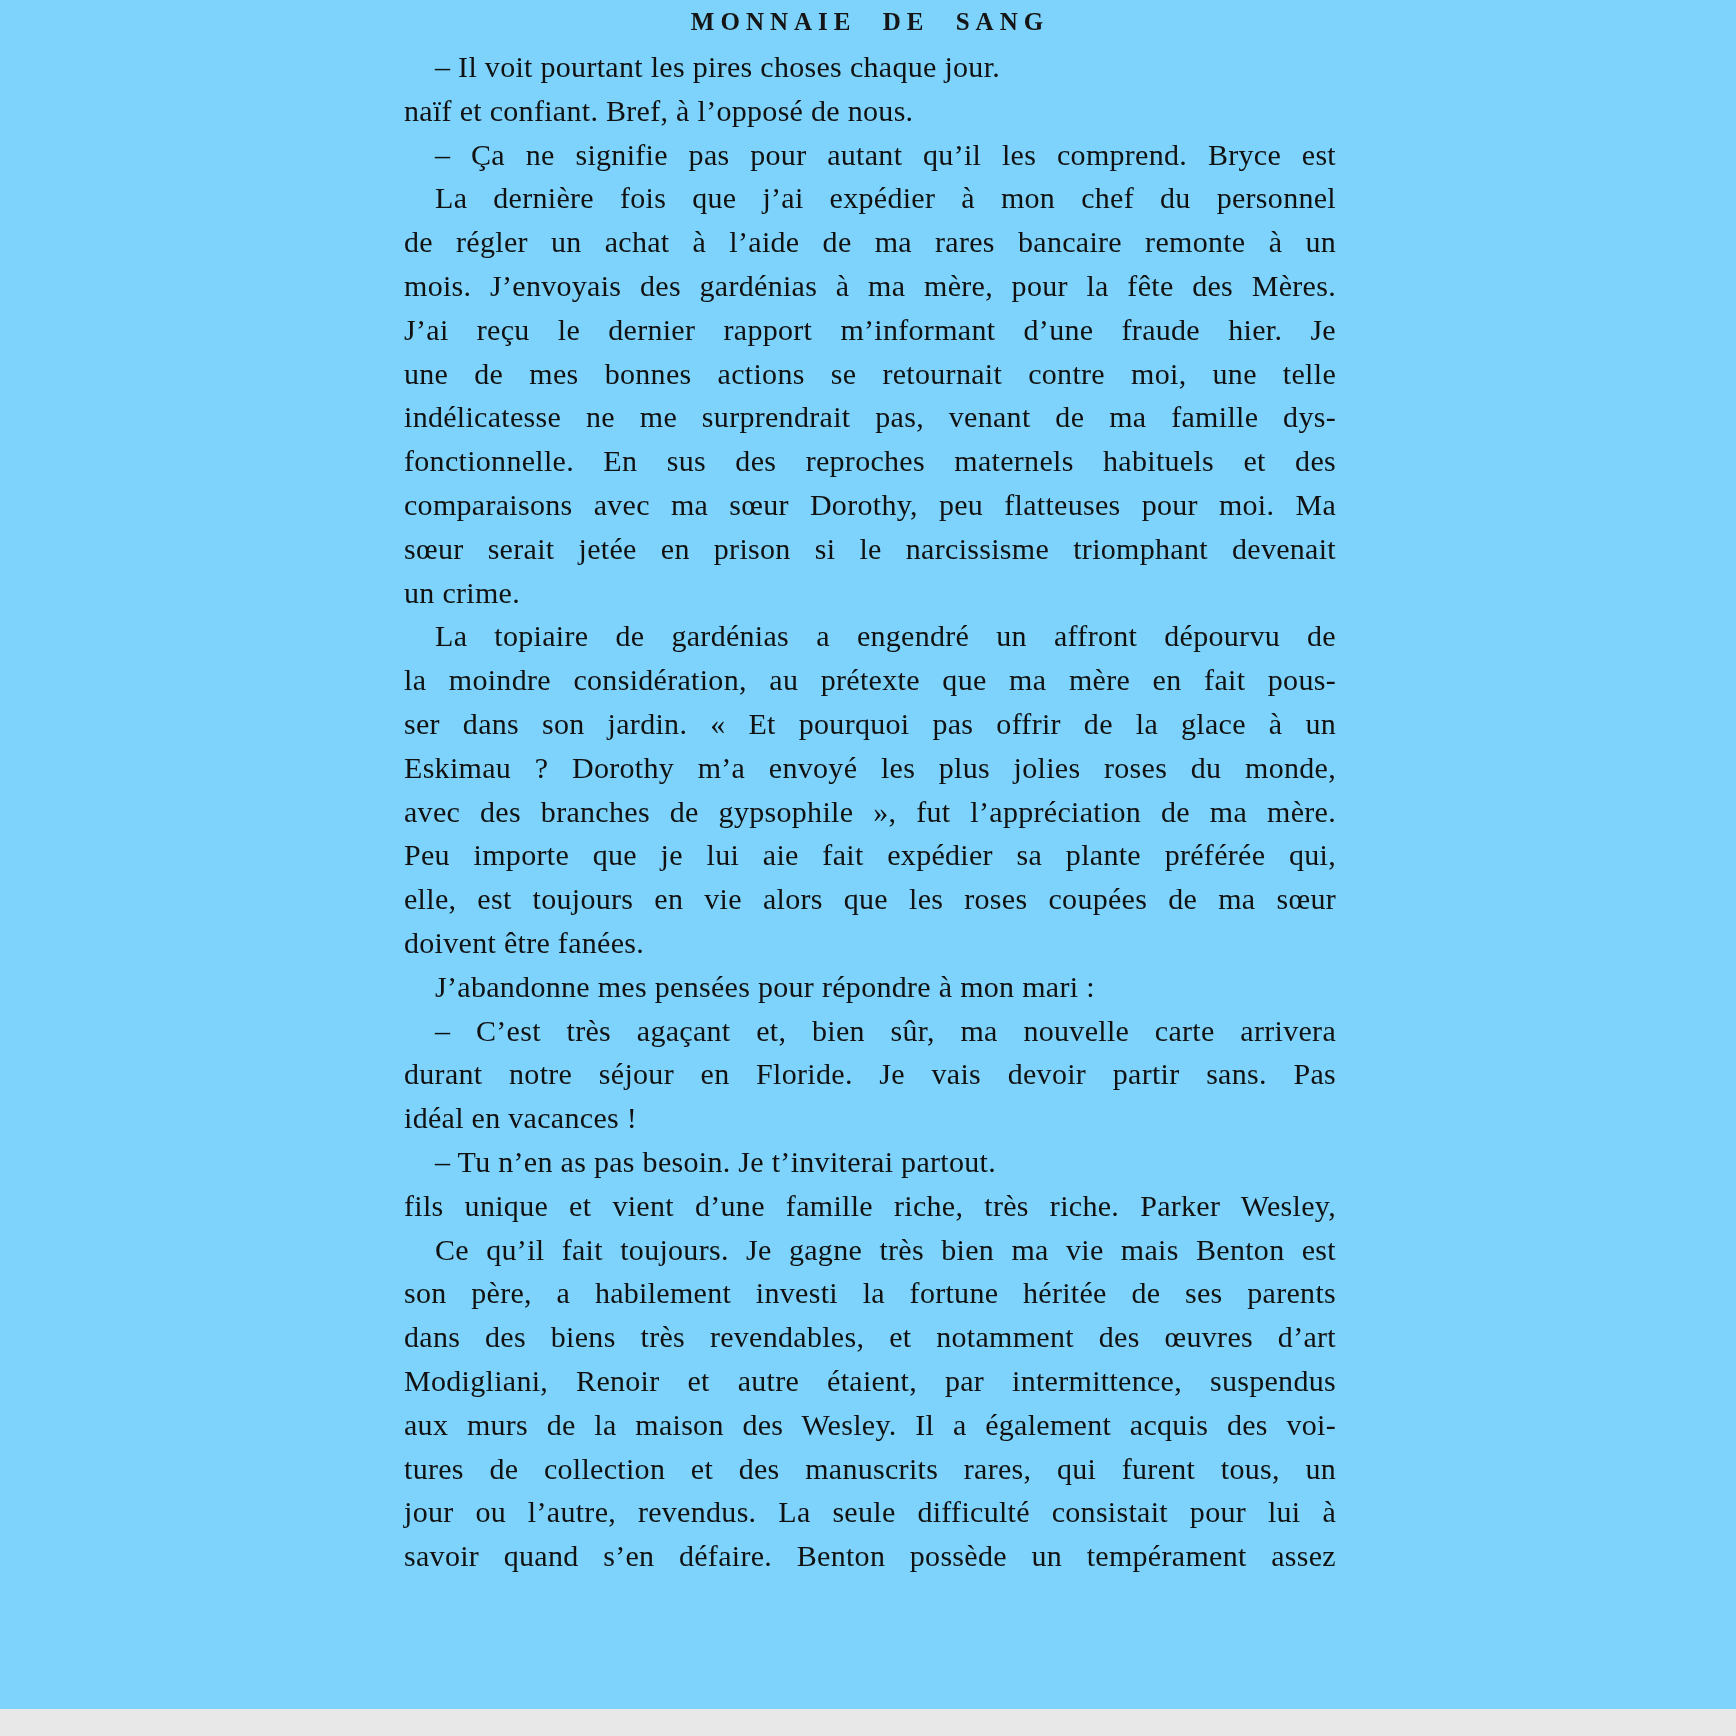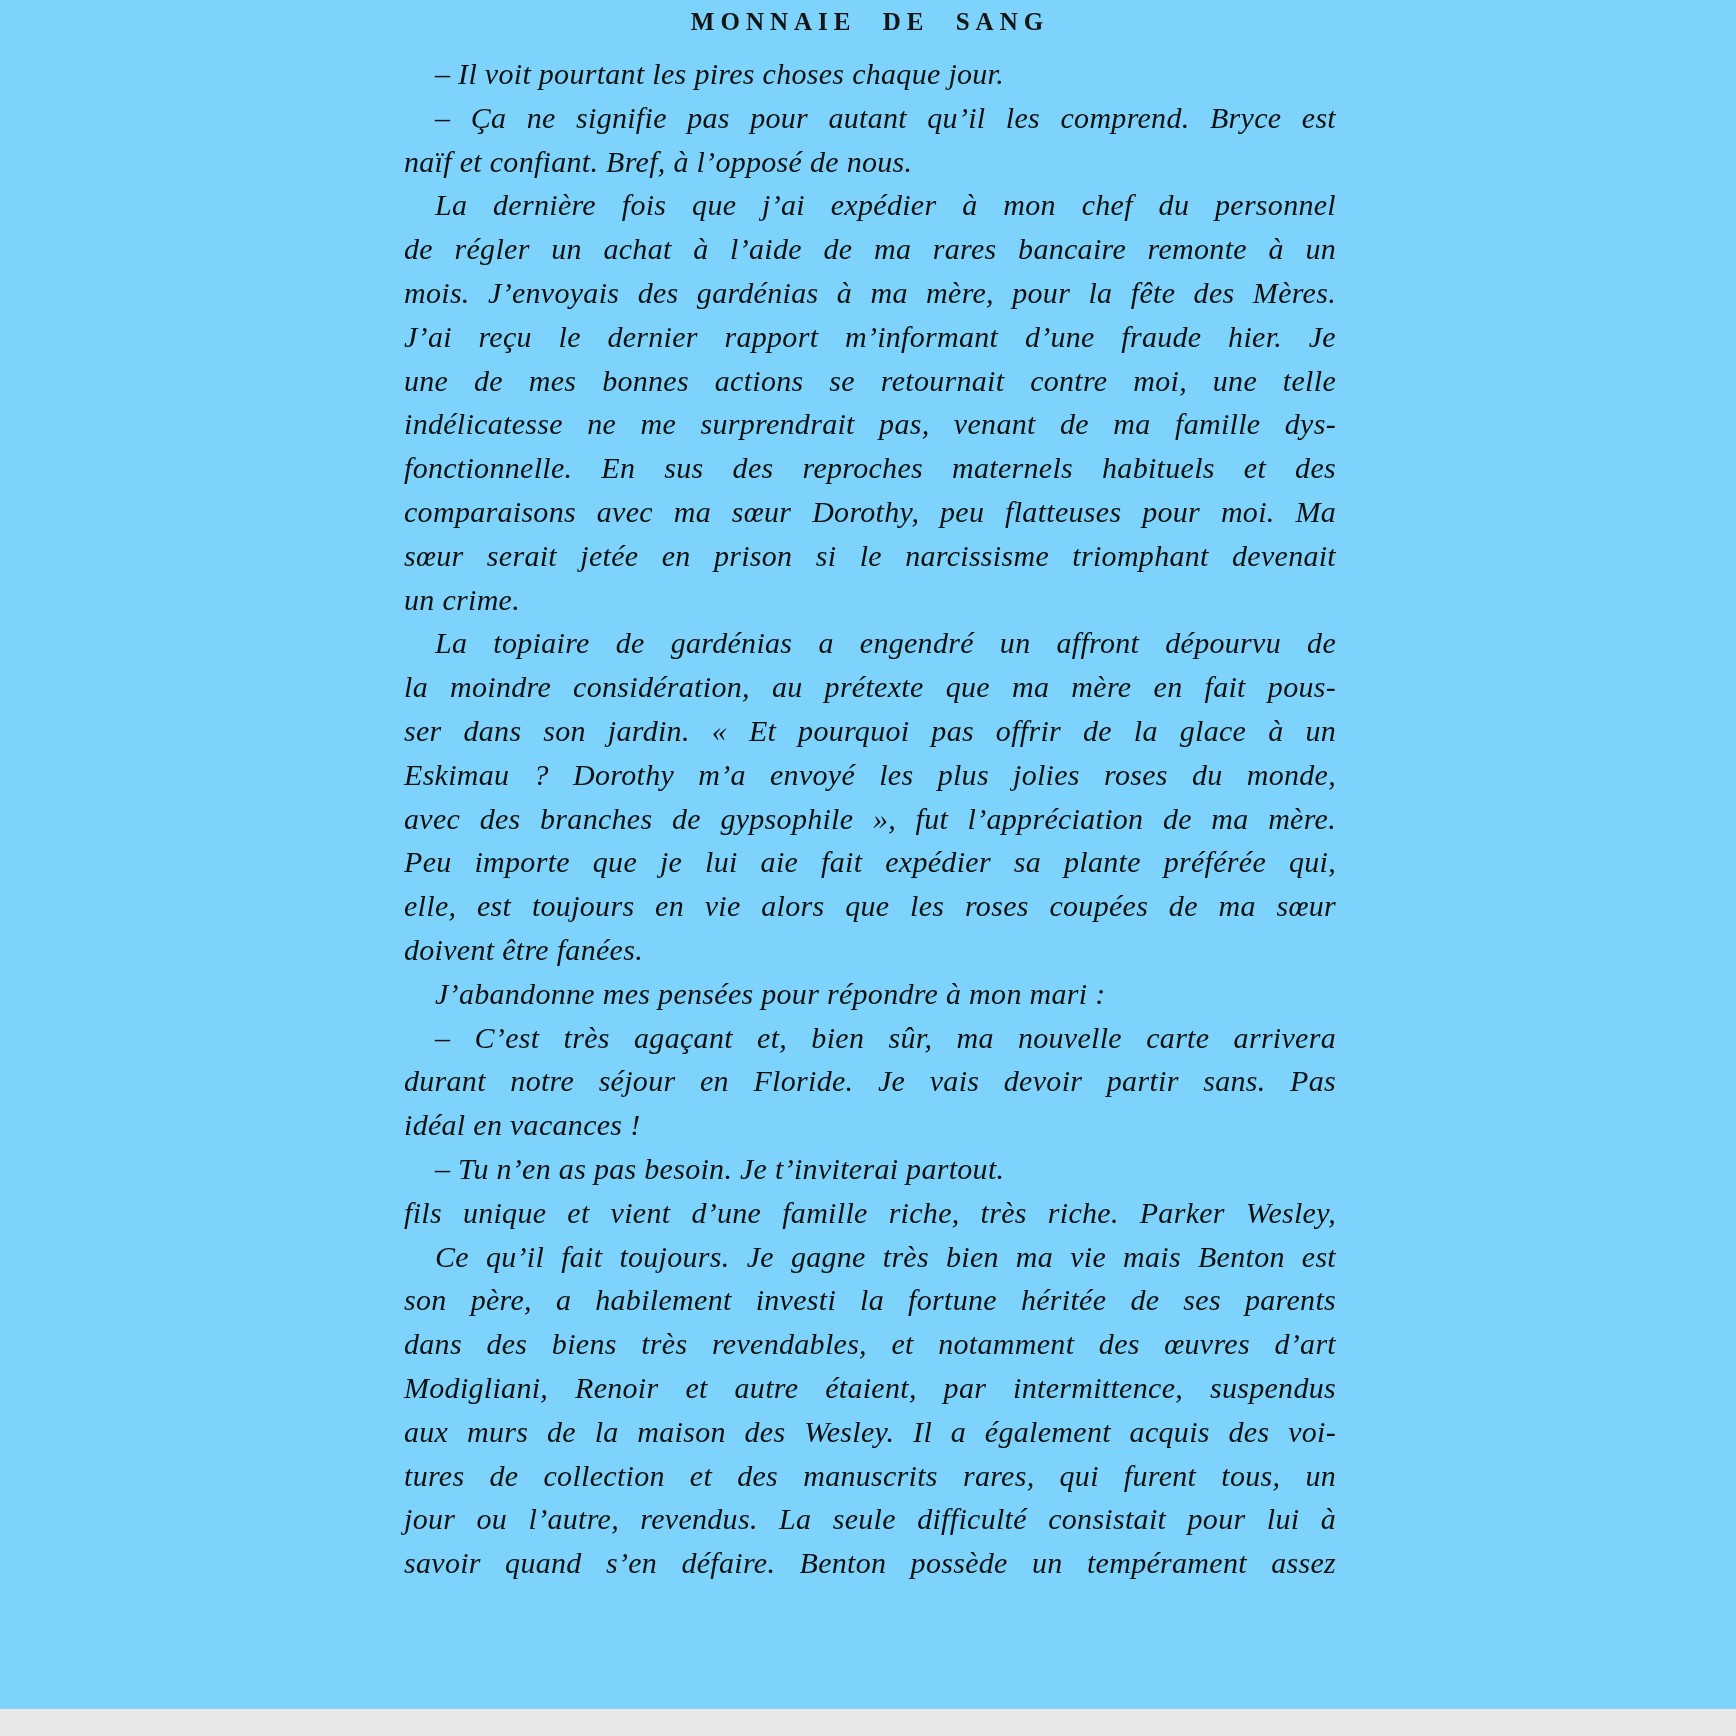--- a/index.html
+++ b/index.html
@@ -31,10 +31,9 @@
   }
   .text-block {
     position: absolute;
-    top: 52px;
+    top: 45px;
     left: 404px;
     width: 932px;
-    font-style: italic;
   }
   .line {
     height: 43.8px;

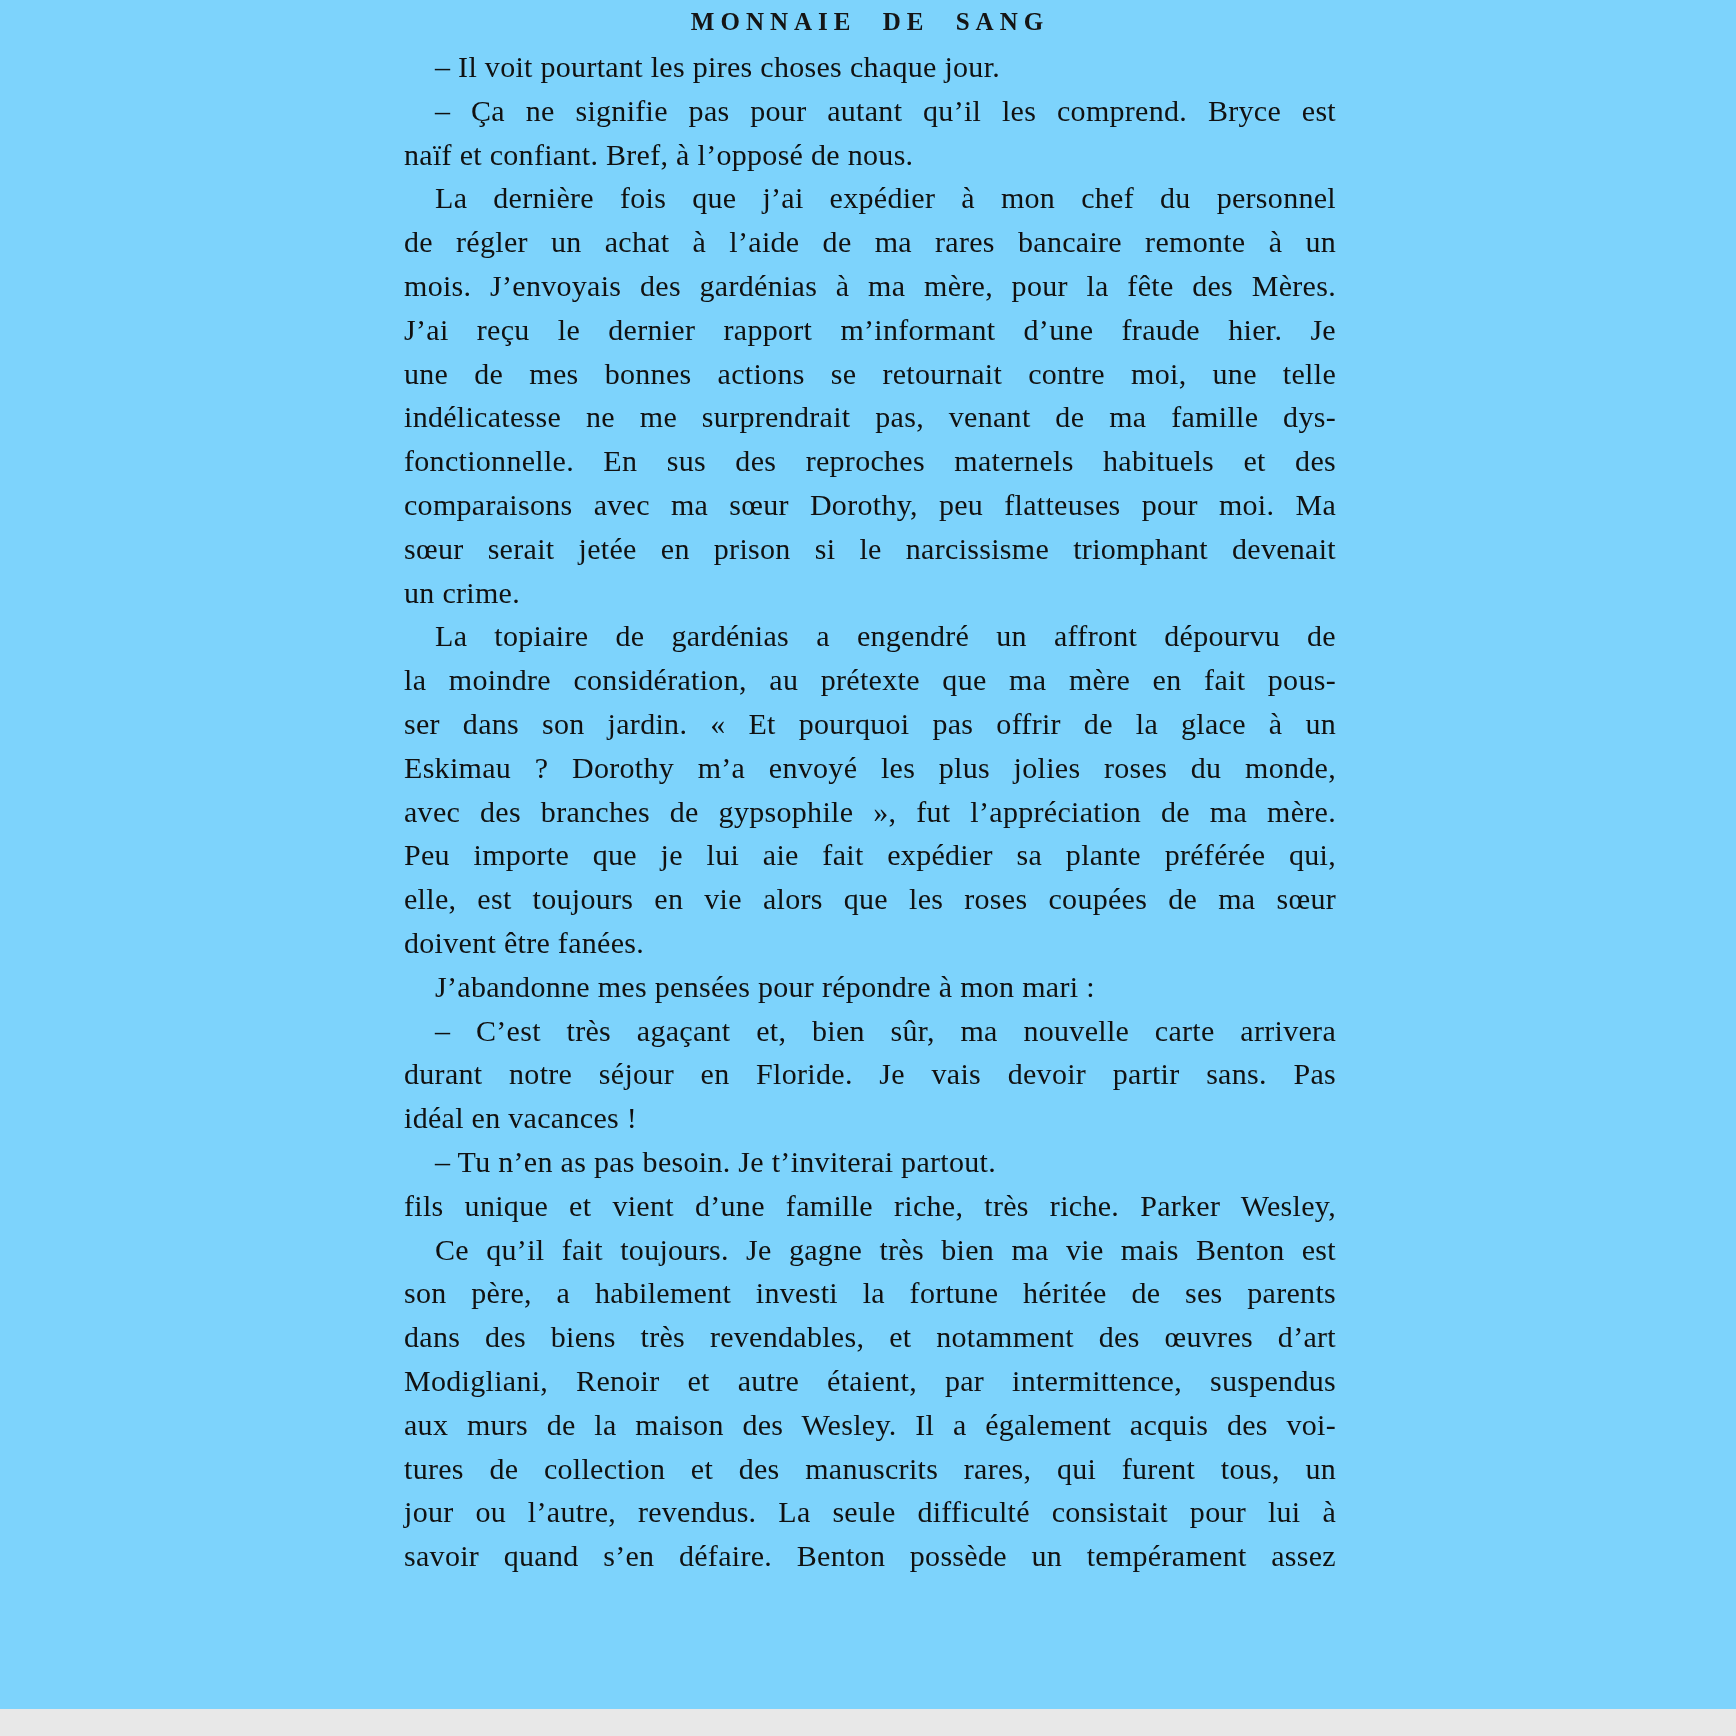--- a/index.html
+++ b/index.html
@@ -68,8 +68,8 @@
 
   <div class="text-block">
       <div class="line indent end">– Il voit pourtant les pires choses chaque jour.</div>
+      <div class="line end">naïf et confiant. Bref, à l’opposé de nous.</div>
       <div class="line indent">– Ça ne signifie pas pour autant qu’il les comprend. Bryce est</div>
-      <div class="line end">naïf et confiant. Bref, à l’opposé de nous.</div>
       <div class="line indent">La dernière fois que j’ai expédier à mon chef du personnel</div>
       <div class="line">de régler un achat à l’aide de ma rares bancaire remonte à un</div>
       <div class="line">mois. J’envoyais des gardénias à ma mère, pour la fête des Mères.</div>

